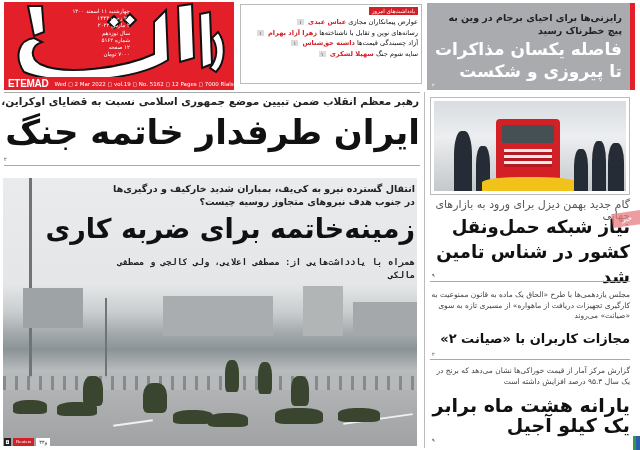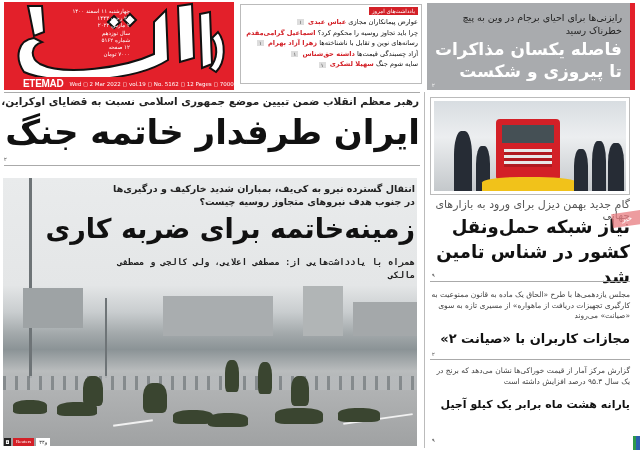--- a/index.html
+++ b/index.html
@@ -24,7 +24,7 @@
   
   #jcpoa { position: absolute; left: 427px; top: 3px; width: 203px; height: 87px; background: #a9abae; }
   #jcpoa .redbar { position: absolute; right: -5px; top: 0; width: 5px; height: 87px; background: #e3202a; }
-  #jcpoa .kicker { position: absolute; right: 8px; top: 8px; width: 190px; font-size: 9.5px; font-weight: normal; line-height: 13px; color: #222; direction: rtl; text-align: right; }
+  #jcpoa .kicker { position: absolute; right: 8px; top: 8px; width: 190px; font-size: 9.5px; font-weight: bold; line-height: 13px; color: #222; direction: rtl; text-align: right; }
   #jcpoa .headline { position: absolute; right: 8px; top: 35px; width: 190px; font-size: 17px; font-weight: bold; line-height: 22px; color: #fff; direction: rtl; text-align: right; margin-left: 6px; }
   #jcpoa .pg { position: absolute; left: 5px; bottom: 2px; font-size: 5px; color: #fff; }
 

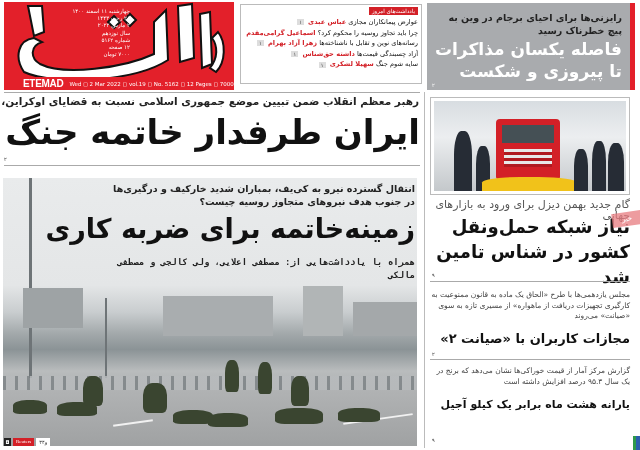--- a/index.html
+++ b/index.html
@@ -108,7 +108,6 @@
   <span class="notes-title">یادداشت‌های امروز</span>
   <ul>
     <li><span>عوارض پیمانکاران مجازی</span> <span class="author">عباس عبدی</span> <span class="num">۱</span></li>
-    <li><span>چرا باید تجاوز روسیه را محکوم کرد؟</span> <span class="author">اسماعیل گرامی‌مقدم</span> </li>
     <li><span>رسانه‌های نوین و تقابل با ناشناخته‌ها</span> <span class="author">زهرا آزاد بهرام</span> <span class="num">۱</span></li>
     <li><span>آزاد چسبندگی قیمت‌ها</span> <span class="author">داشته حق‌شناس</span> <span class="num">۱</span></li>
     <li><span>سایه شوم جنگ</span> <span class="author">سهیلا لشکری</span> <span class="num">۱</span></li>

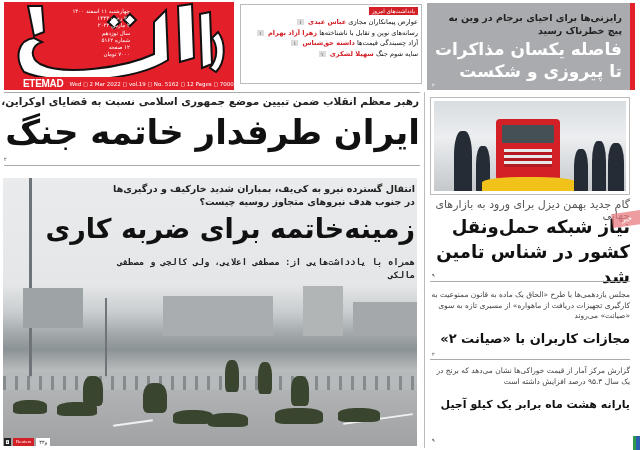--- a/index.html
+++ b/index.html
@@ -10,7 +10,7 @@
   #masthead { position: absolute; left: 4px; top: 2px; width: 230px; height: 88px; background: #e3202a; overflow: hidden; }
   #masthead .logo-shape { position: absolute; }
   #masthead .dateinfo { position: absolute; left: 56px; top: 6px; width: 70px; color: #fff; font-size: 5.5px; line-height: 7.2px; direction: rtl; text-align: right; }
-  #masthead .footer-bar { position: absolute; left: 0; bottom: 0; width: 100%; height: 13px; background: #e3202a; color: #fff; font-size: 5.5px; display: flex; align-items: center; padding-left: 19px; white-space: nowrap; }
+  #masthead .footer-bar { position: absolute; left: 0; bottom: 0; width: 100%; height: 13px; background: #e3202a; color: #fff; font-size: 5.5px; display: flex; align-items: center; padding-left: 4px; white-space: nowrap; }
   #masthead .brand { font-family: "Liberation Sans", sans-serif; font-size: 10px; font-weight: bold; margin-right: 6px; letter-spacing: -0.3px; }
 
   

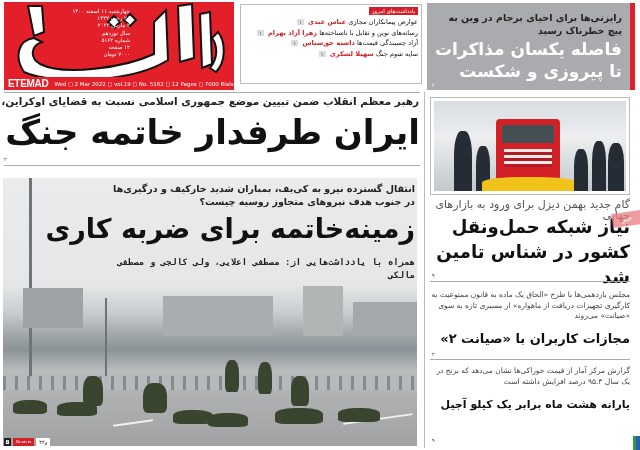--- a/index.html
+++ b/index.html
@@ -71,7 +71,7 @@
   #rc-pg2 { position: absolute; left: 432px; top: 351px; font-size: 5px; color: #333; }
 
   #rc-kicker3 { position: absolute; left: 430px; top: 366px; width: 200px; font-size: 7.5px; line-height: 10.5px; color: #444; direction: rtl; text-align: right; }
-  #rc-head3 { position: absolute; left: 430px; top: 395px; width: 200px; font-size: 11px; font-weight: bold; line-height: 20px; color: #111; direction: rtl; text-align: right; }
+  #rc-head3 { position: absolute; left: 430px; top: 395px; width: 200px; font-size: 19px; font-weight: bold; line-height: 20px; color: #111; direction: rtl; text-align: right; }
   #rc-pg3 { position: absolute; left: 432px; top: 437px; font-size: 5px; color: #333; }
   #rc-corner { position: absolute; left: 633px; top: 436px; width: 7px; height: 14px; background: linear-gradient(to right, #2e9a4a 50%, #2b5fad 50%); }
   .vr { position: absolute; width: 1px; background: #bbb; }

